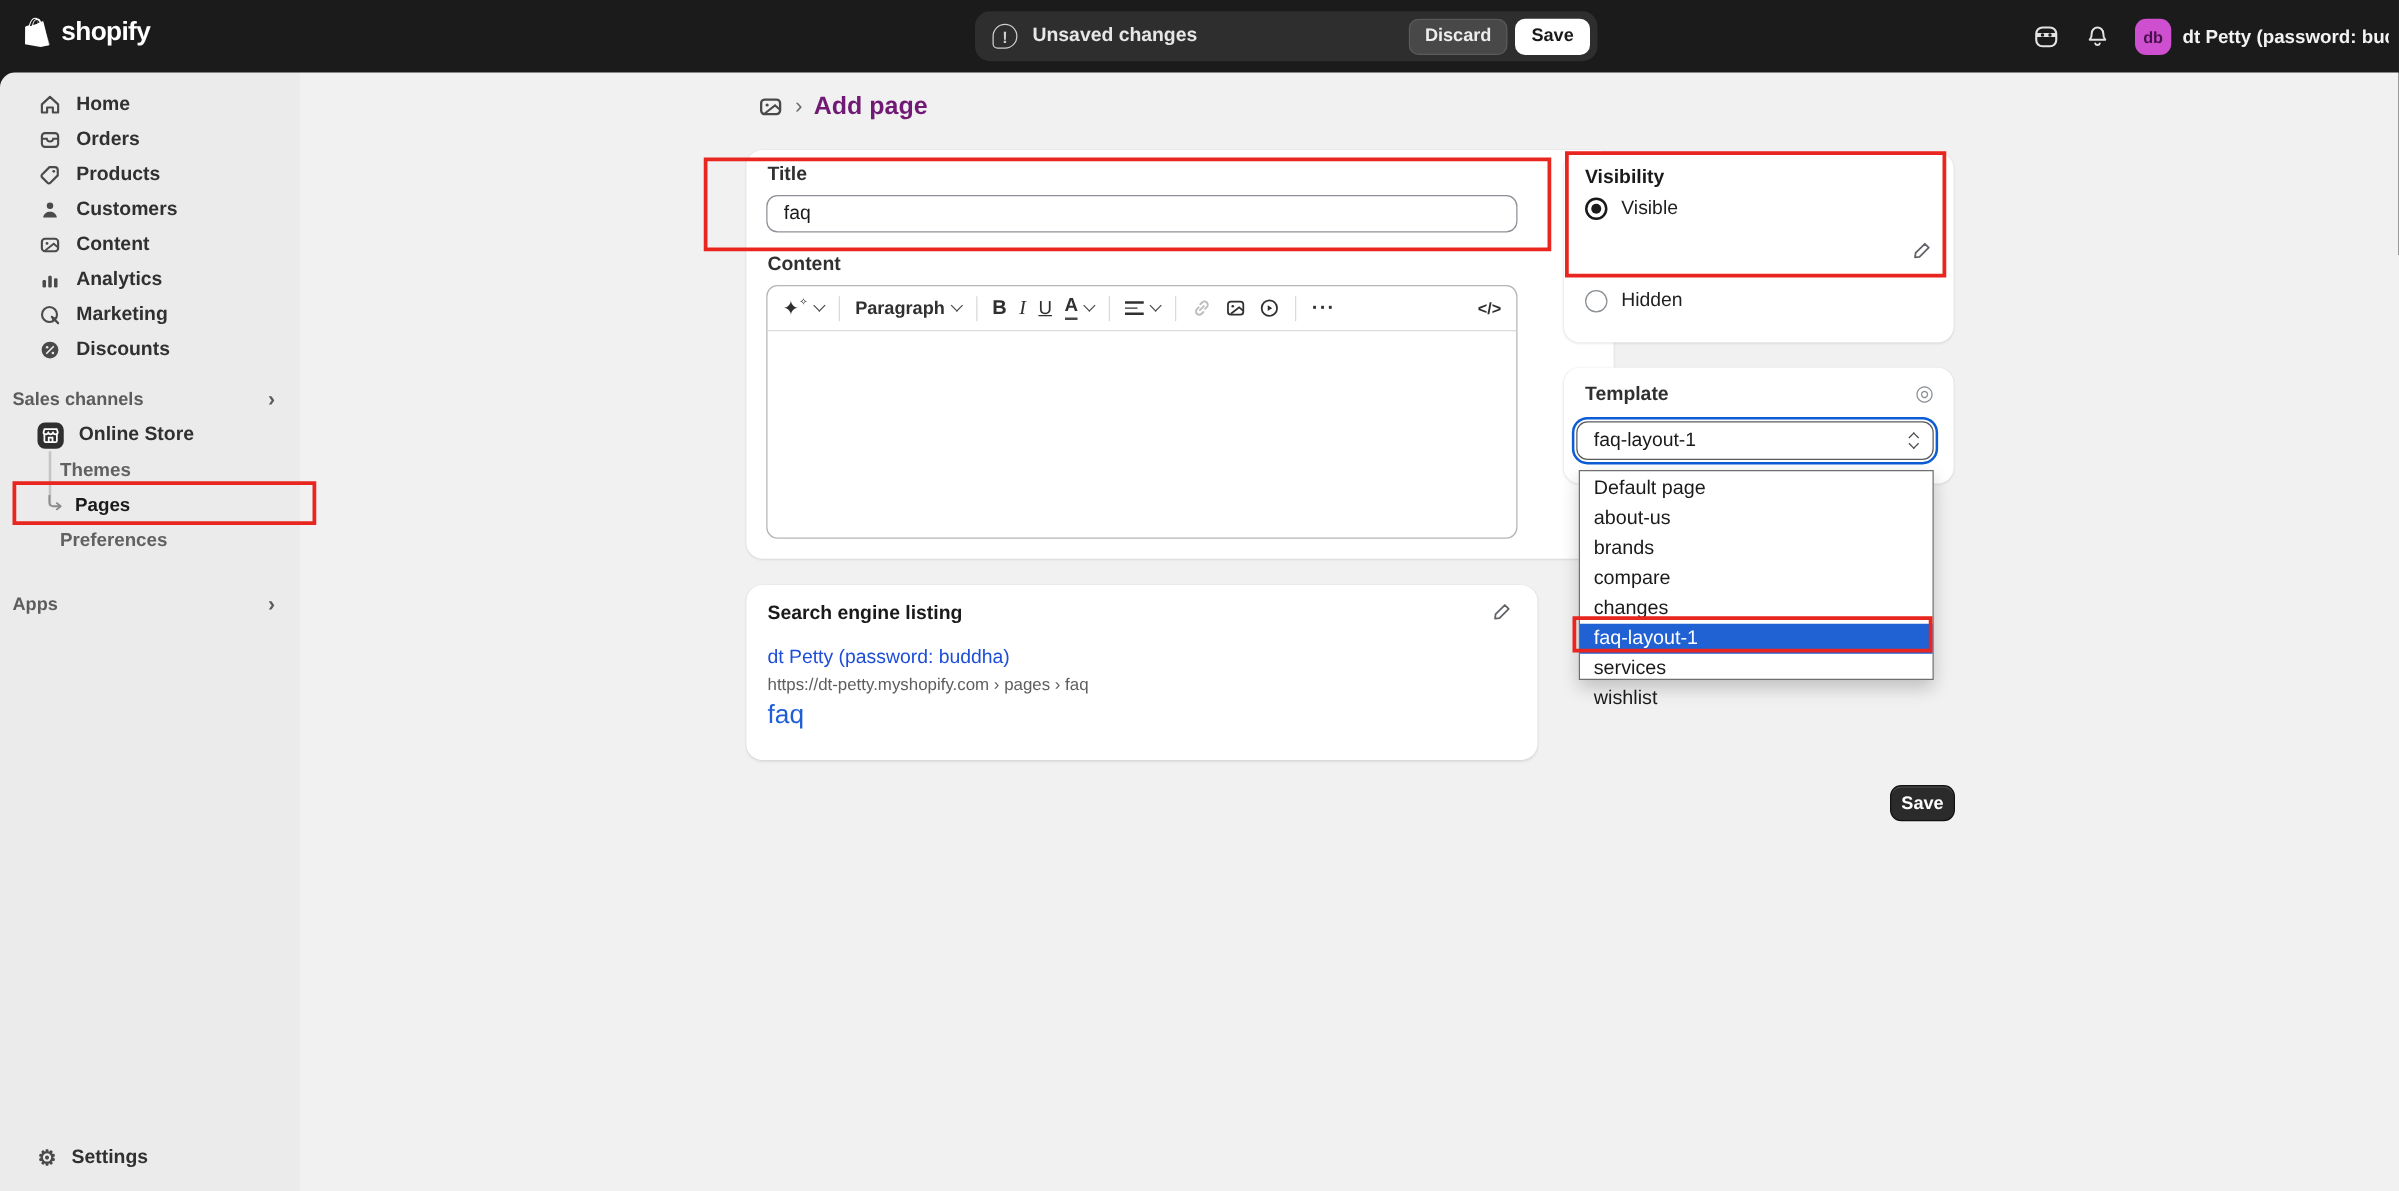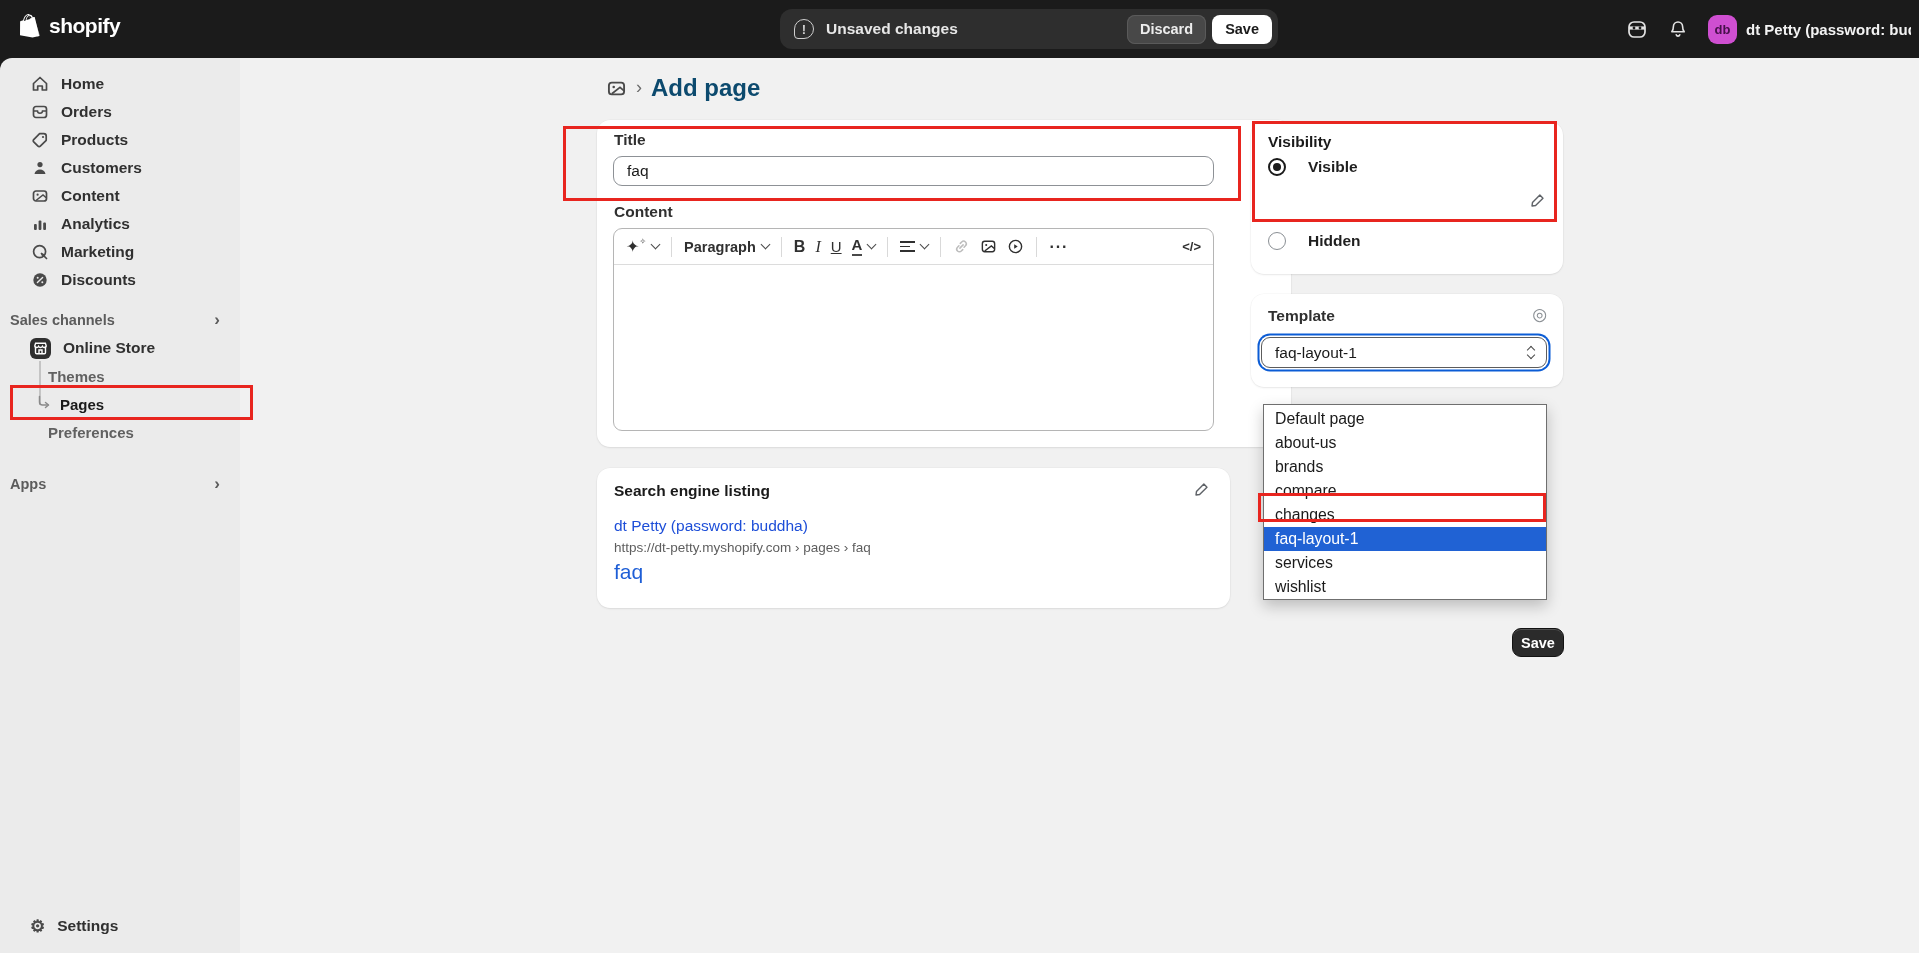--- a/index.html
+++ b/index.html
@@ -54,7 +54,7 @@
   .main { position:absolute; top:58px; left:240px; right:0; bottom:0; background:#f1f1f1; overflow:hidden; }
   .breadcrumb { position:absolute; left:366px; top:16px; display:flex; align-items:center; gap:9px; }
   .crumb-sep { color:#6b6b6b; font-size:18px; margin-top:-2px; }
-  .page-title { font-size:24px; font-weight:700; color:#0c4a6e; }
+  .page-title { font-size:20px; font-weight:700; color:#701a75; }
 
   .card { position:absolute; background:#fff; border-radius:13px;
     box-shadow:0 1px 2px rgba(0,0,0,.08), 0 0 0 0.5px rgba(0,0,0,.04); }

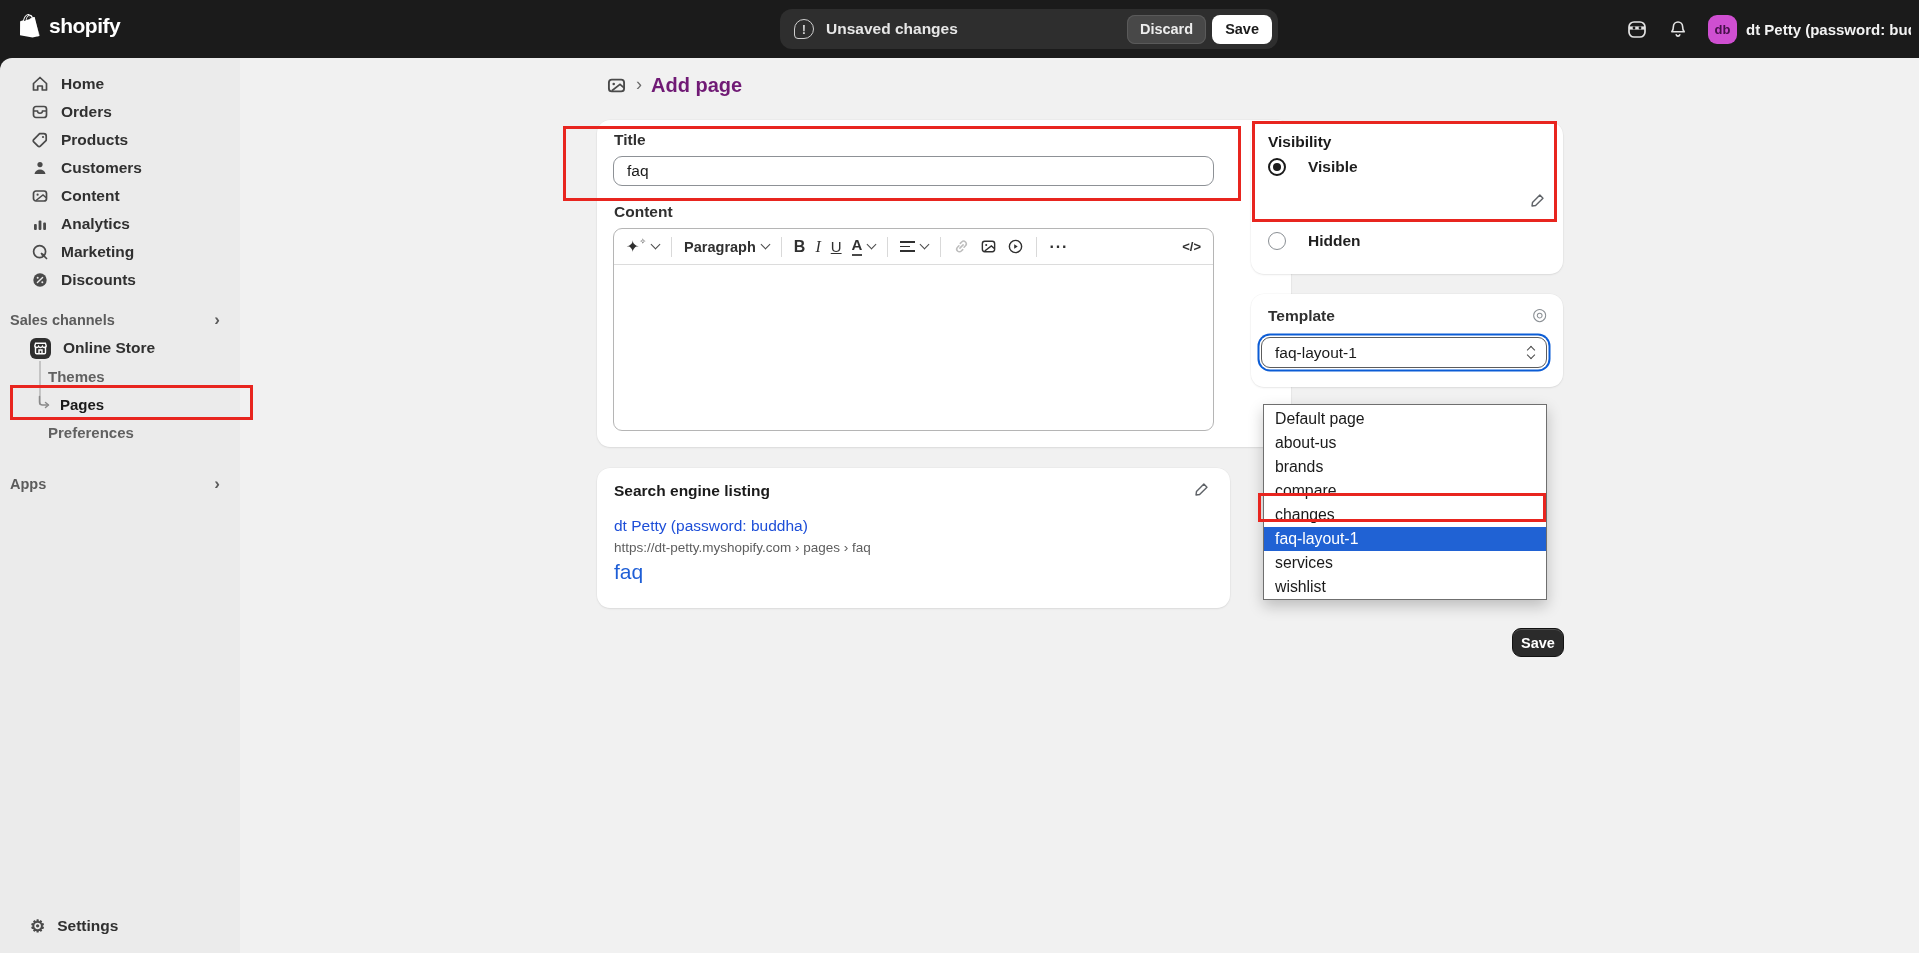--- a/index.html
+++ b/index.html
@@ -96,7 +96,7 @@
   
   .card-visibility { left:1011px; top:64px; width:312px; height:152px; }
   .vis-heading { position:absolute; left:17px; top:11px; font-size:15.5px; font-weight:700; color:#1a1a1a; }
-  .radio-row { position:absolute; display:flex; align-items:center; gap:22px; font-size:15.5px; color:#1f1f1f;font-weight:bold; }
+  .radio-row { position:absolute; display:flex; align-items:center; gap:11px; font-size:15.5px; color:#1f1f1f; }
   .radio { width:18px; height:18px; border-radius:50%; border:2px solid #1a1a1a; position:relative; }
   .radio.checked::after { content:""; position:absolute; left:3px; top:3px; width:8px; height:8px;
     border-radius:50%; background:#1a1a1a; }

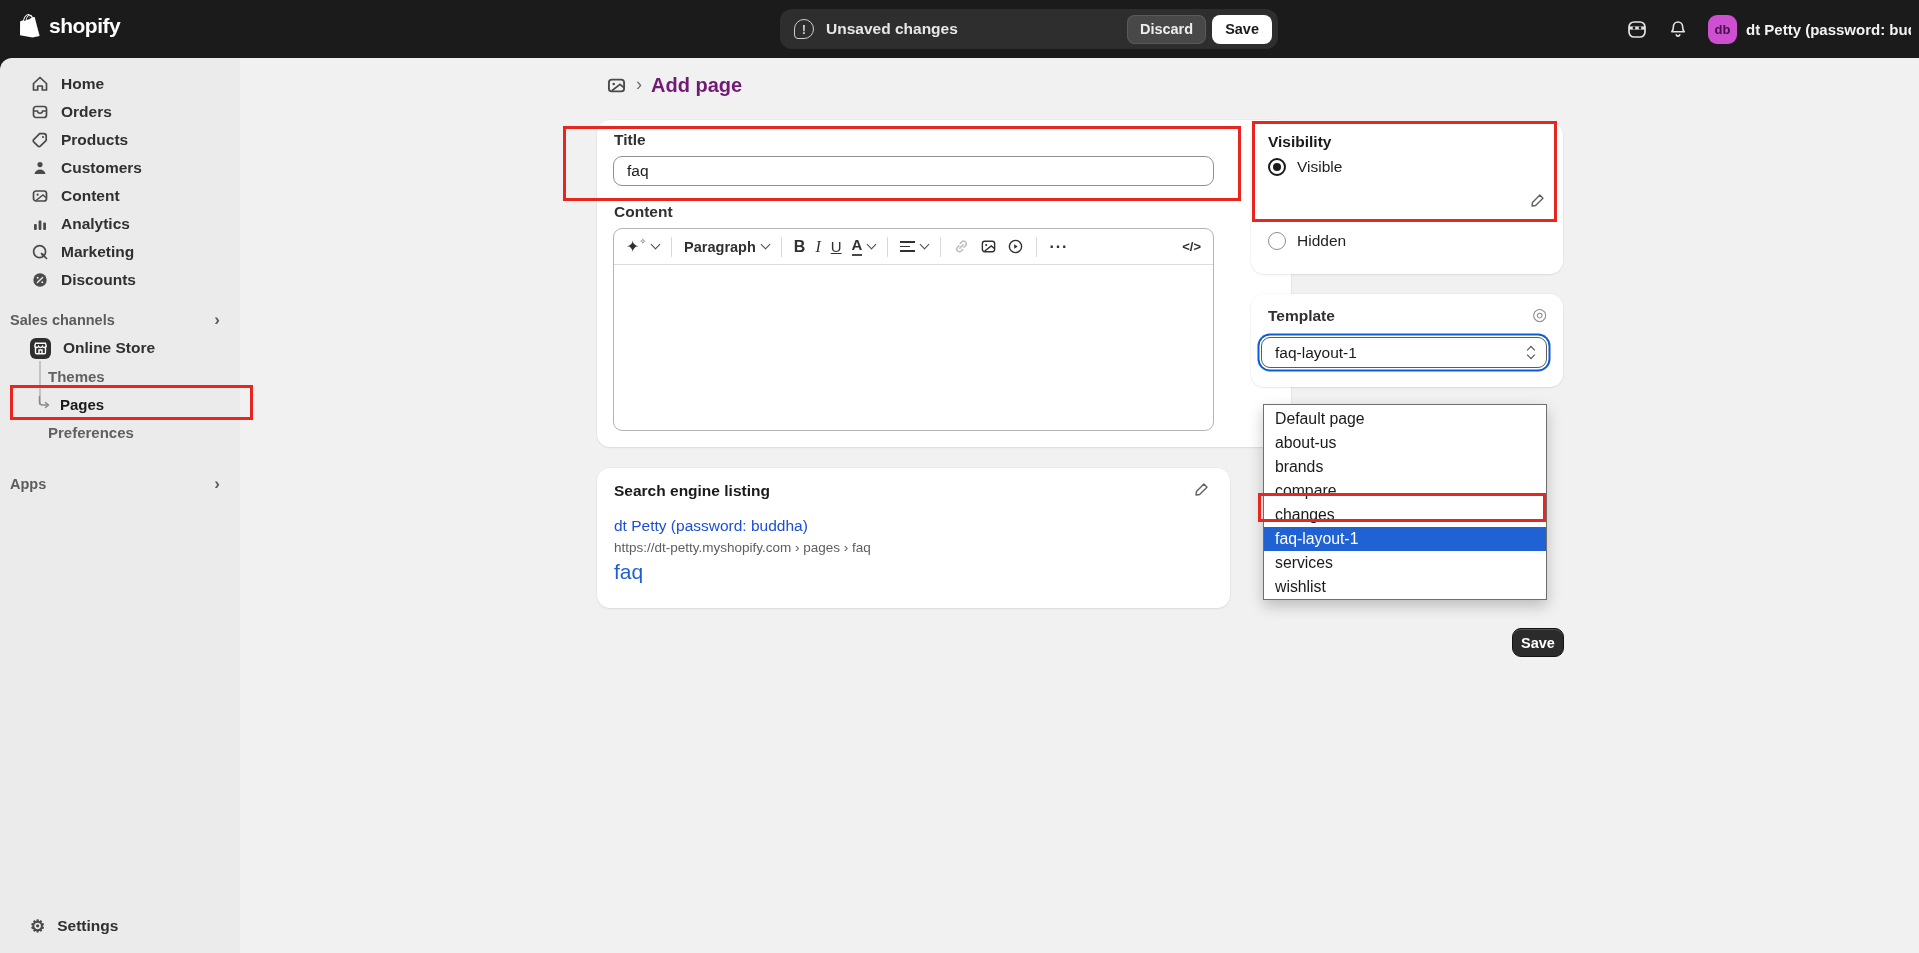--- a/index.html
+++ b/index.html
@@ -113,8 +113,8 @@
   .updown { margin-left:auto; display:flex; flex-direction:column; gap:3px; }
   .updown .chev { width:6px; height:6px; }
   .updown .up { transform:rotate(-135deg); margin-top:0; }
-  .dropdown { position:absolute; left:1023px; top:318px; width:284px; height:196px; background:#fff;
-    border:1px solid #6f6f6f; box-shadow:0 6px 14px rgba(0,0,0,.22); z-index:6; padding:2px 0;margin-top:28px; }
+  .dropdown { position:absolute; left:1023px; top:318px; width:284px; height:168px; background:#fff;
+    border:1px solid #6f6f6f; box-shadow:0 6px 14px rgba(0,0,0,.22); z-index:6; padding:2px 0; }
   .dd-item { height:24px; line-height:24px; padding-left:11px; font-size:15.8px; color:#1a1a1a; cursor:pointer; }
   .dd-item.selected { background:#2062d4; color:#fff; }
 

